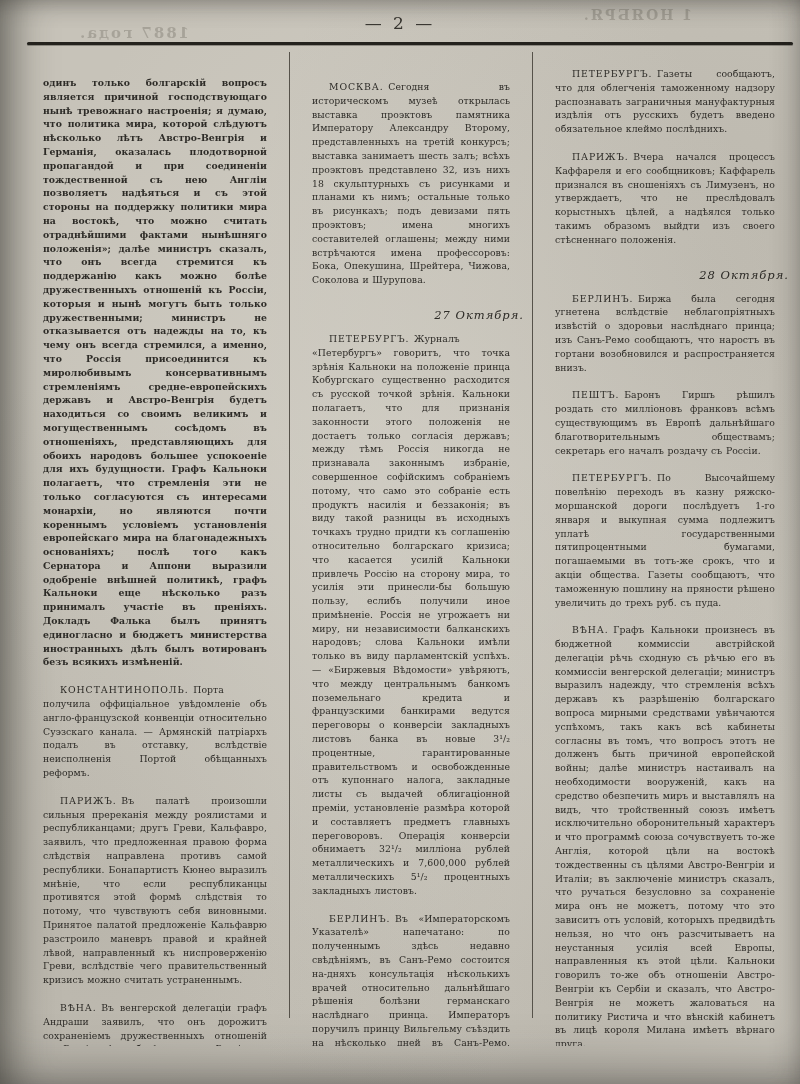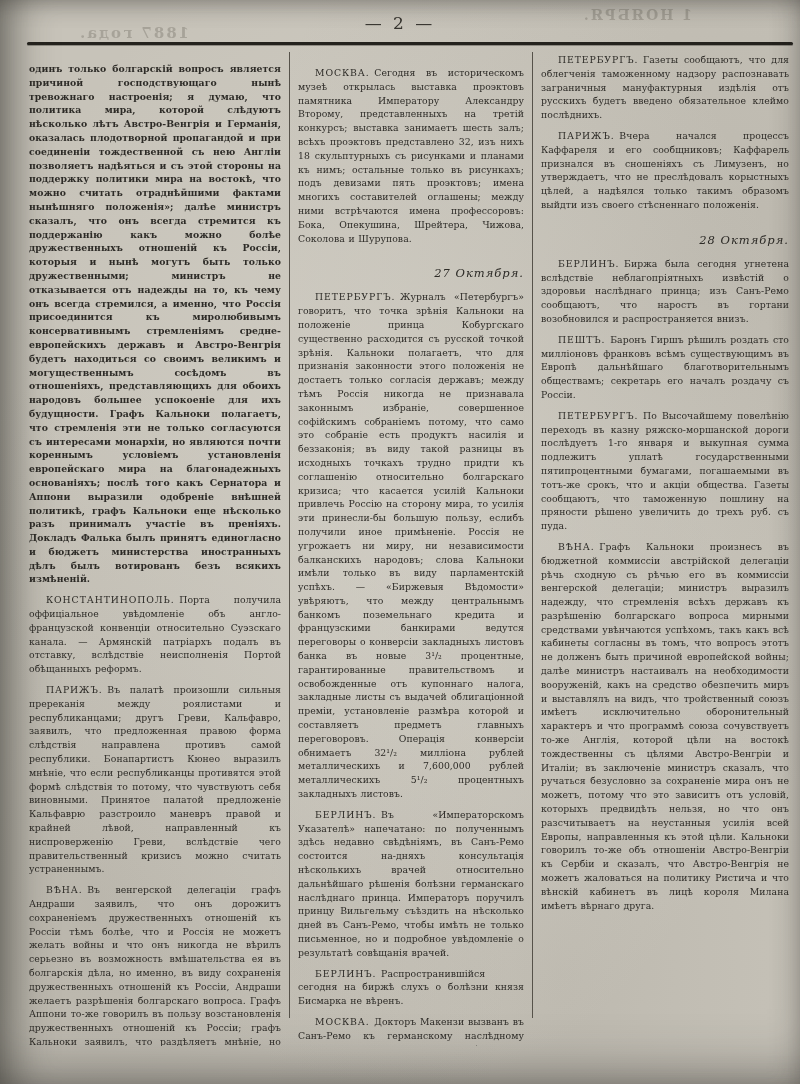--- a/index.html
+++ b/index.html
@@ -51,7 +51,7 @@
   .col-3{flex:0 0 248px;padding-top:3px;}
   .divider{flex:0 0 1px;background:#56524a;margin:2px 8px 28px 8px;}
   p.news-item{
-    margin:0;
+    margin:14px;
     font-size:9.3px;line-height:13.8px;
     text-align:justify;text-indent:17px;
     letter-spacing:0.05px;

